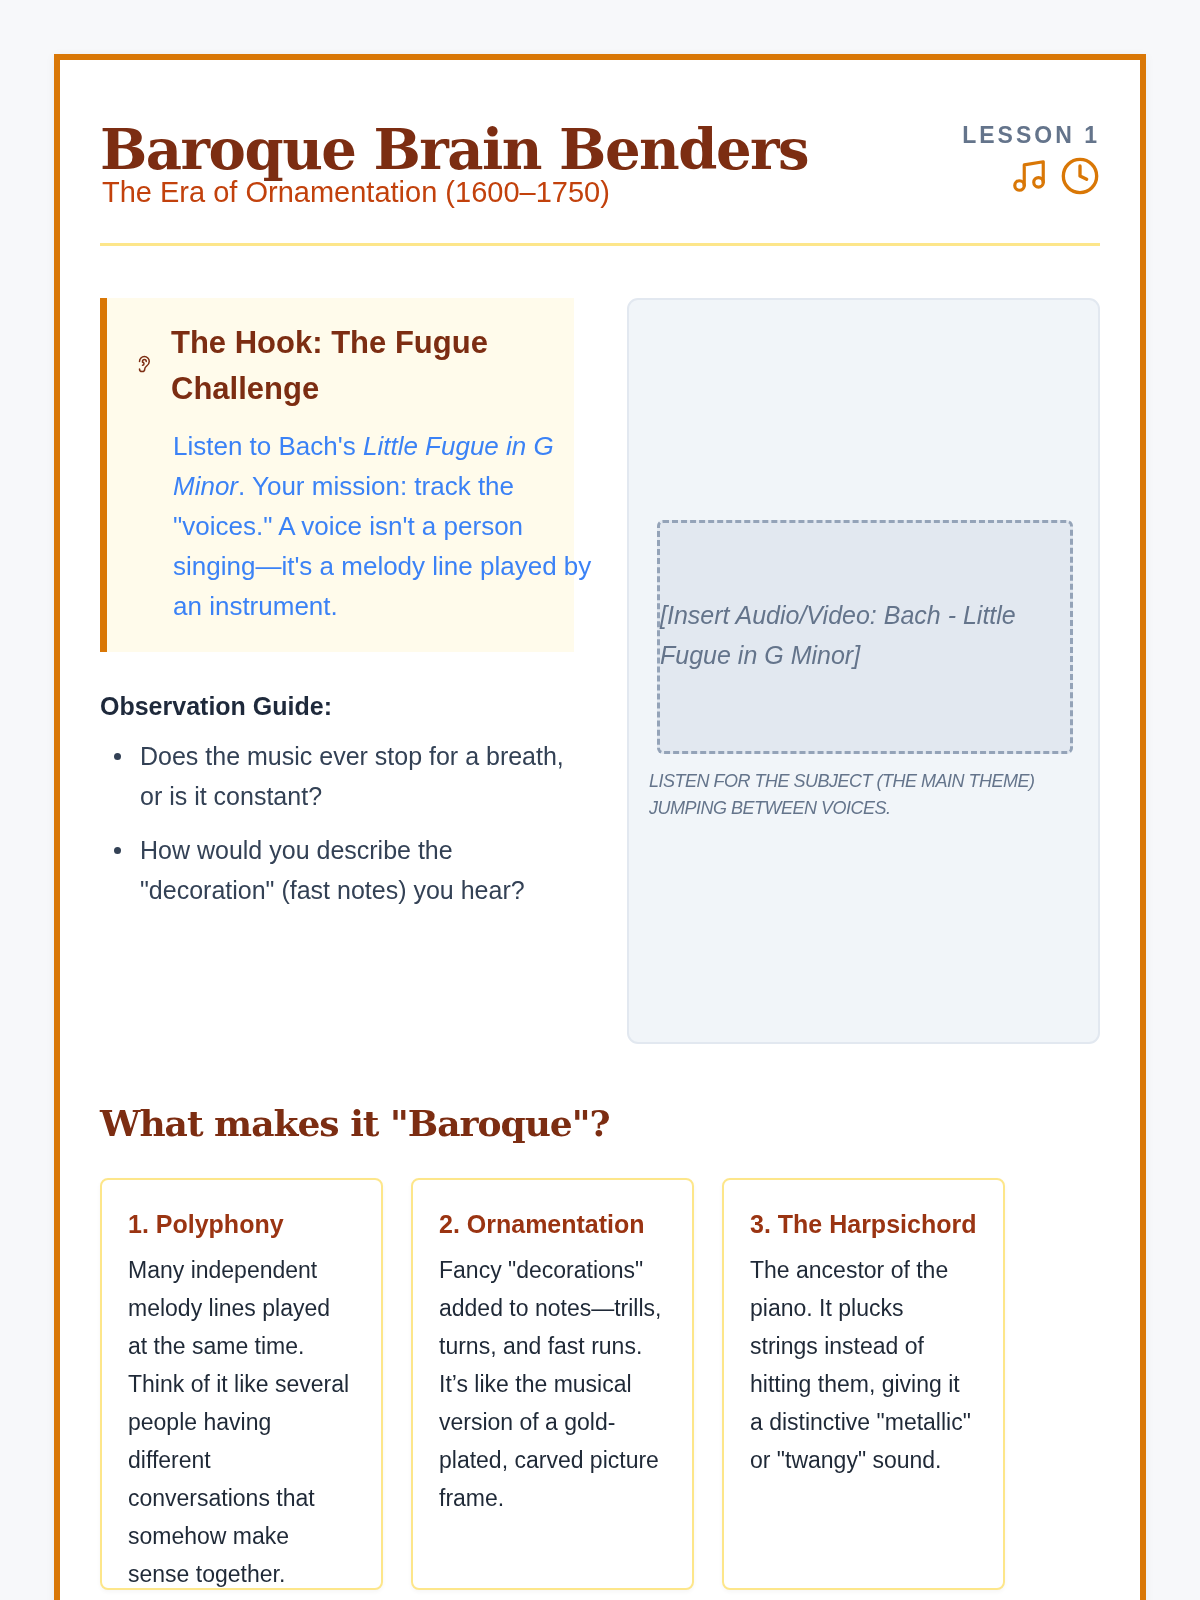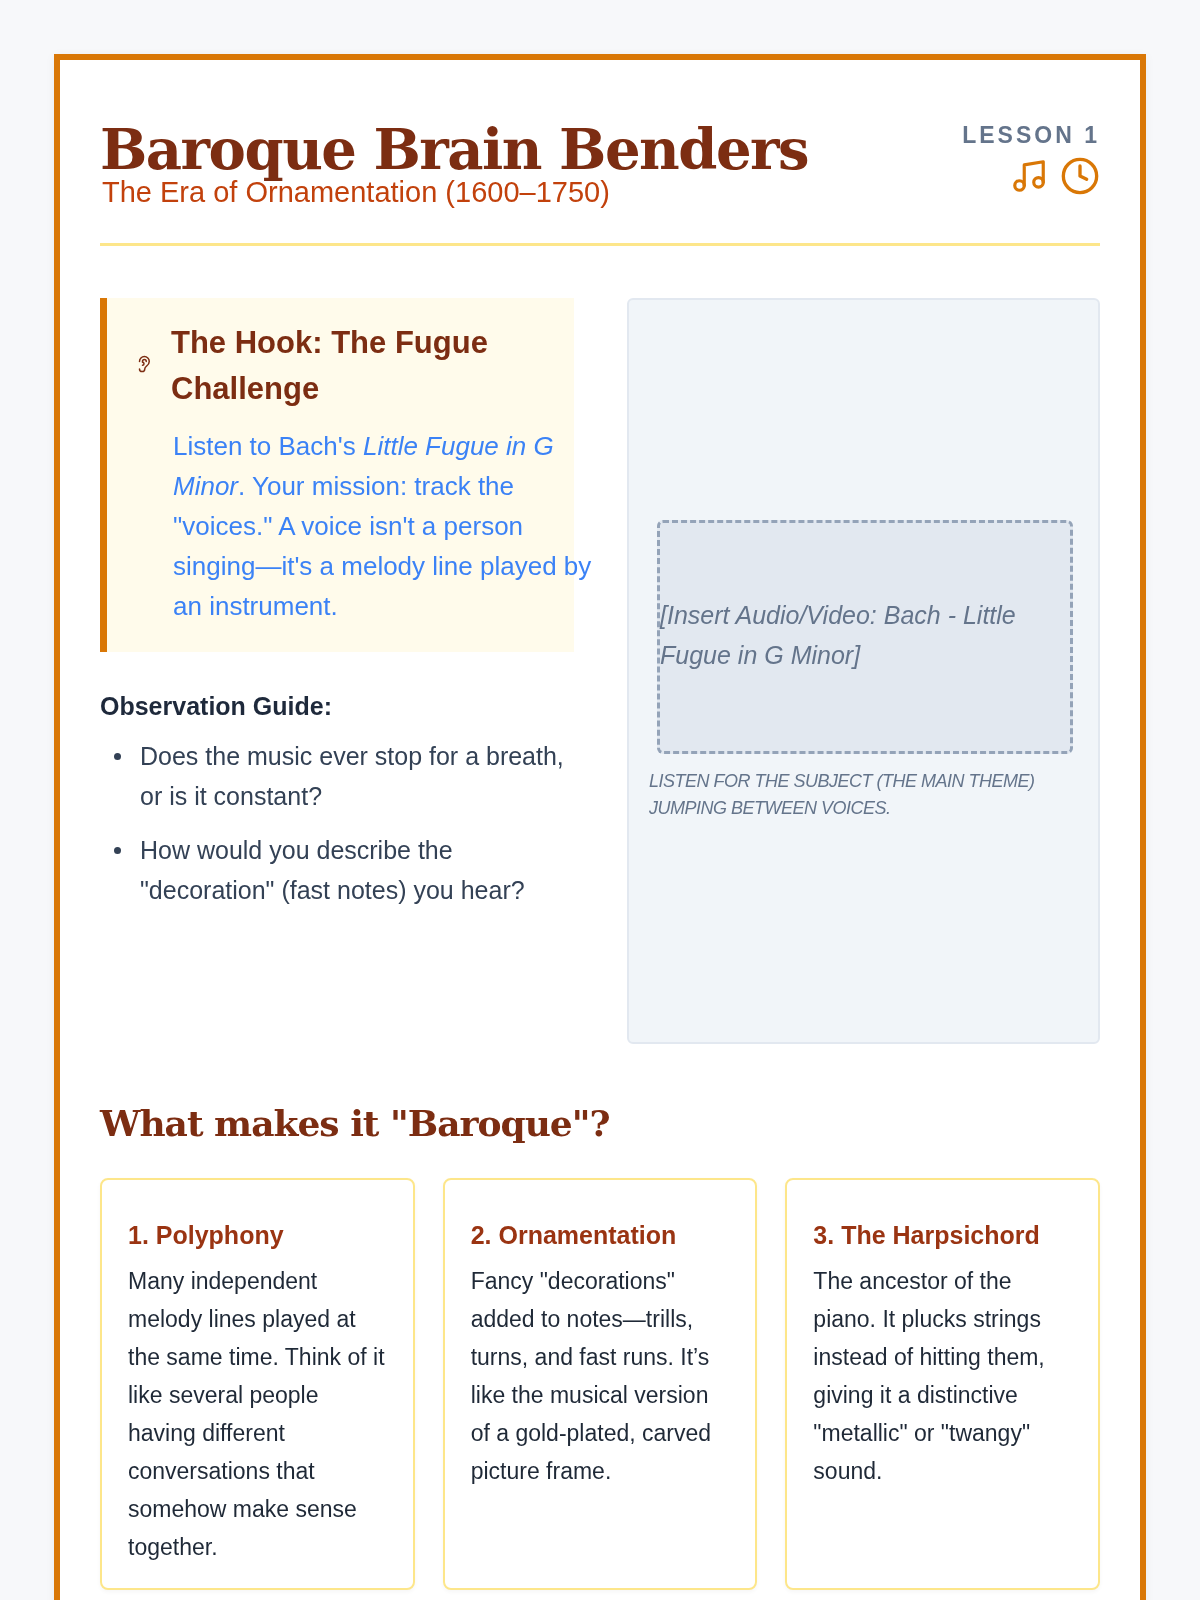--- a/index.html
+++ b/index.html
@@ -28,7 +28,7 @@
   .obs-list li { position: relative; padding-left: 40px; font-size: 25px; line-height: 40px; color: #334155; margin-bottom: 14px; }
   .obs-list li .bullet { position: absolute; left: 14px; top: 17px; width: 7px; height: 7px; border-radius: 50%; background: #334155; }
 
-  .media-panel { position: absolute; left: 527px; top: 238px; width: 473px; height: 746px; background: #f1f5f9; border: 2px solid #e2e8f0; border-radius: 6px; }
+  .media-panel { position: absolute; left: 527px; top: 238px; width: 473px; height: 746px; background: #f1f5f9; border: 2px solid #e2e8f0; border-radius: 11px; }
   .media-box { position: absolute; left: 28px; top: 220px; width: 416px; height: 234px; background: #e2e8f0; border: 3px dashed #94a3b8; border-radius: 6px; }
   .media-text { position: absolute; left: 0; top: 72px; width: 360px; font-style: italic; font-size: 25px; line-height: 40px; color: #64748b; }
   .media-caption { position: absolute; left: 20px; top: 468px; width: 432px; text-align: left; font-style: italic; font-size: 18px; line-height: 27px; color: #64748b; text-transform: uppercase; letter-spacing: -0.5px; }

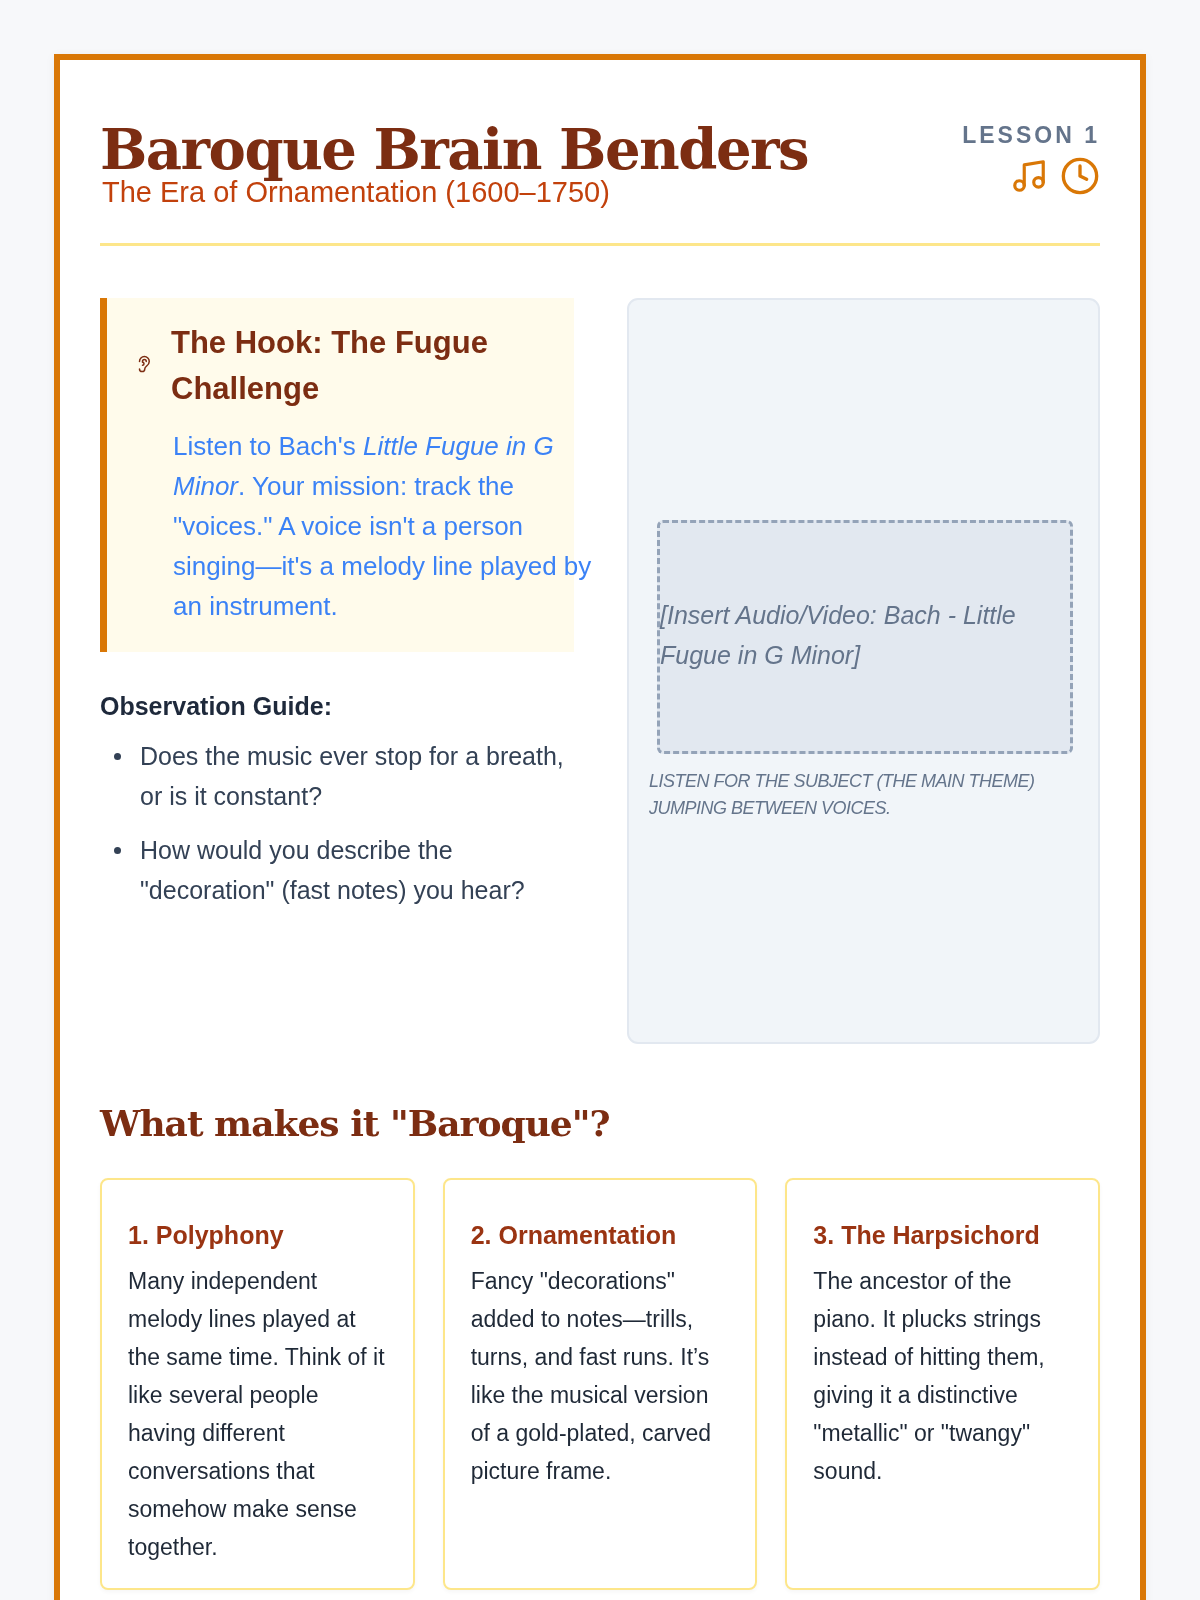--- a/index.html
+++ b/index.html
@@ -36,7 +36,7 @@
   .section-title { position: absolute; left: 0; top: 1042px; font-family: "DejaVu Serif", "Liberation Serif", serif; font-weight: bold; font-size: 36px; letter-spacing: -1px; color: #7c2d12; white-space: nowrap; }
 
   .cards { position: absolute; left: 0; top: 1118px; width: 1000px; display: flex; gap: 28px; }
-  .card { width: 315px; height: 412px; border: 2px solid #fde68a; border-radius: 8px; padding: 41px 26px; background: #fff; box-shadow: 0 2px 4px rgba(0,0,0,0.04); }
+  .card { width: 283px; height: 412px; border: 2px solid #fde68a; border-radius: 8px; padding: 30px 26px; background: #fff; box-shadow: 0 2px 4px rgba(0,0,0,0.04); }
   .card-title { font-weight: bold; font-size: 25px; color: #9a3412; margin-bottom: 12px; }
   .card-body { font-size: 23px; line-height: 38px; color: #1f2937; }
 </style>

